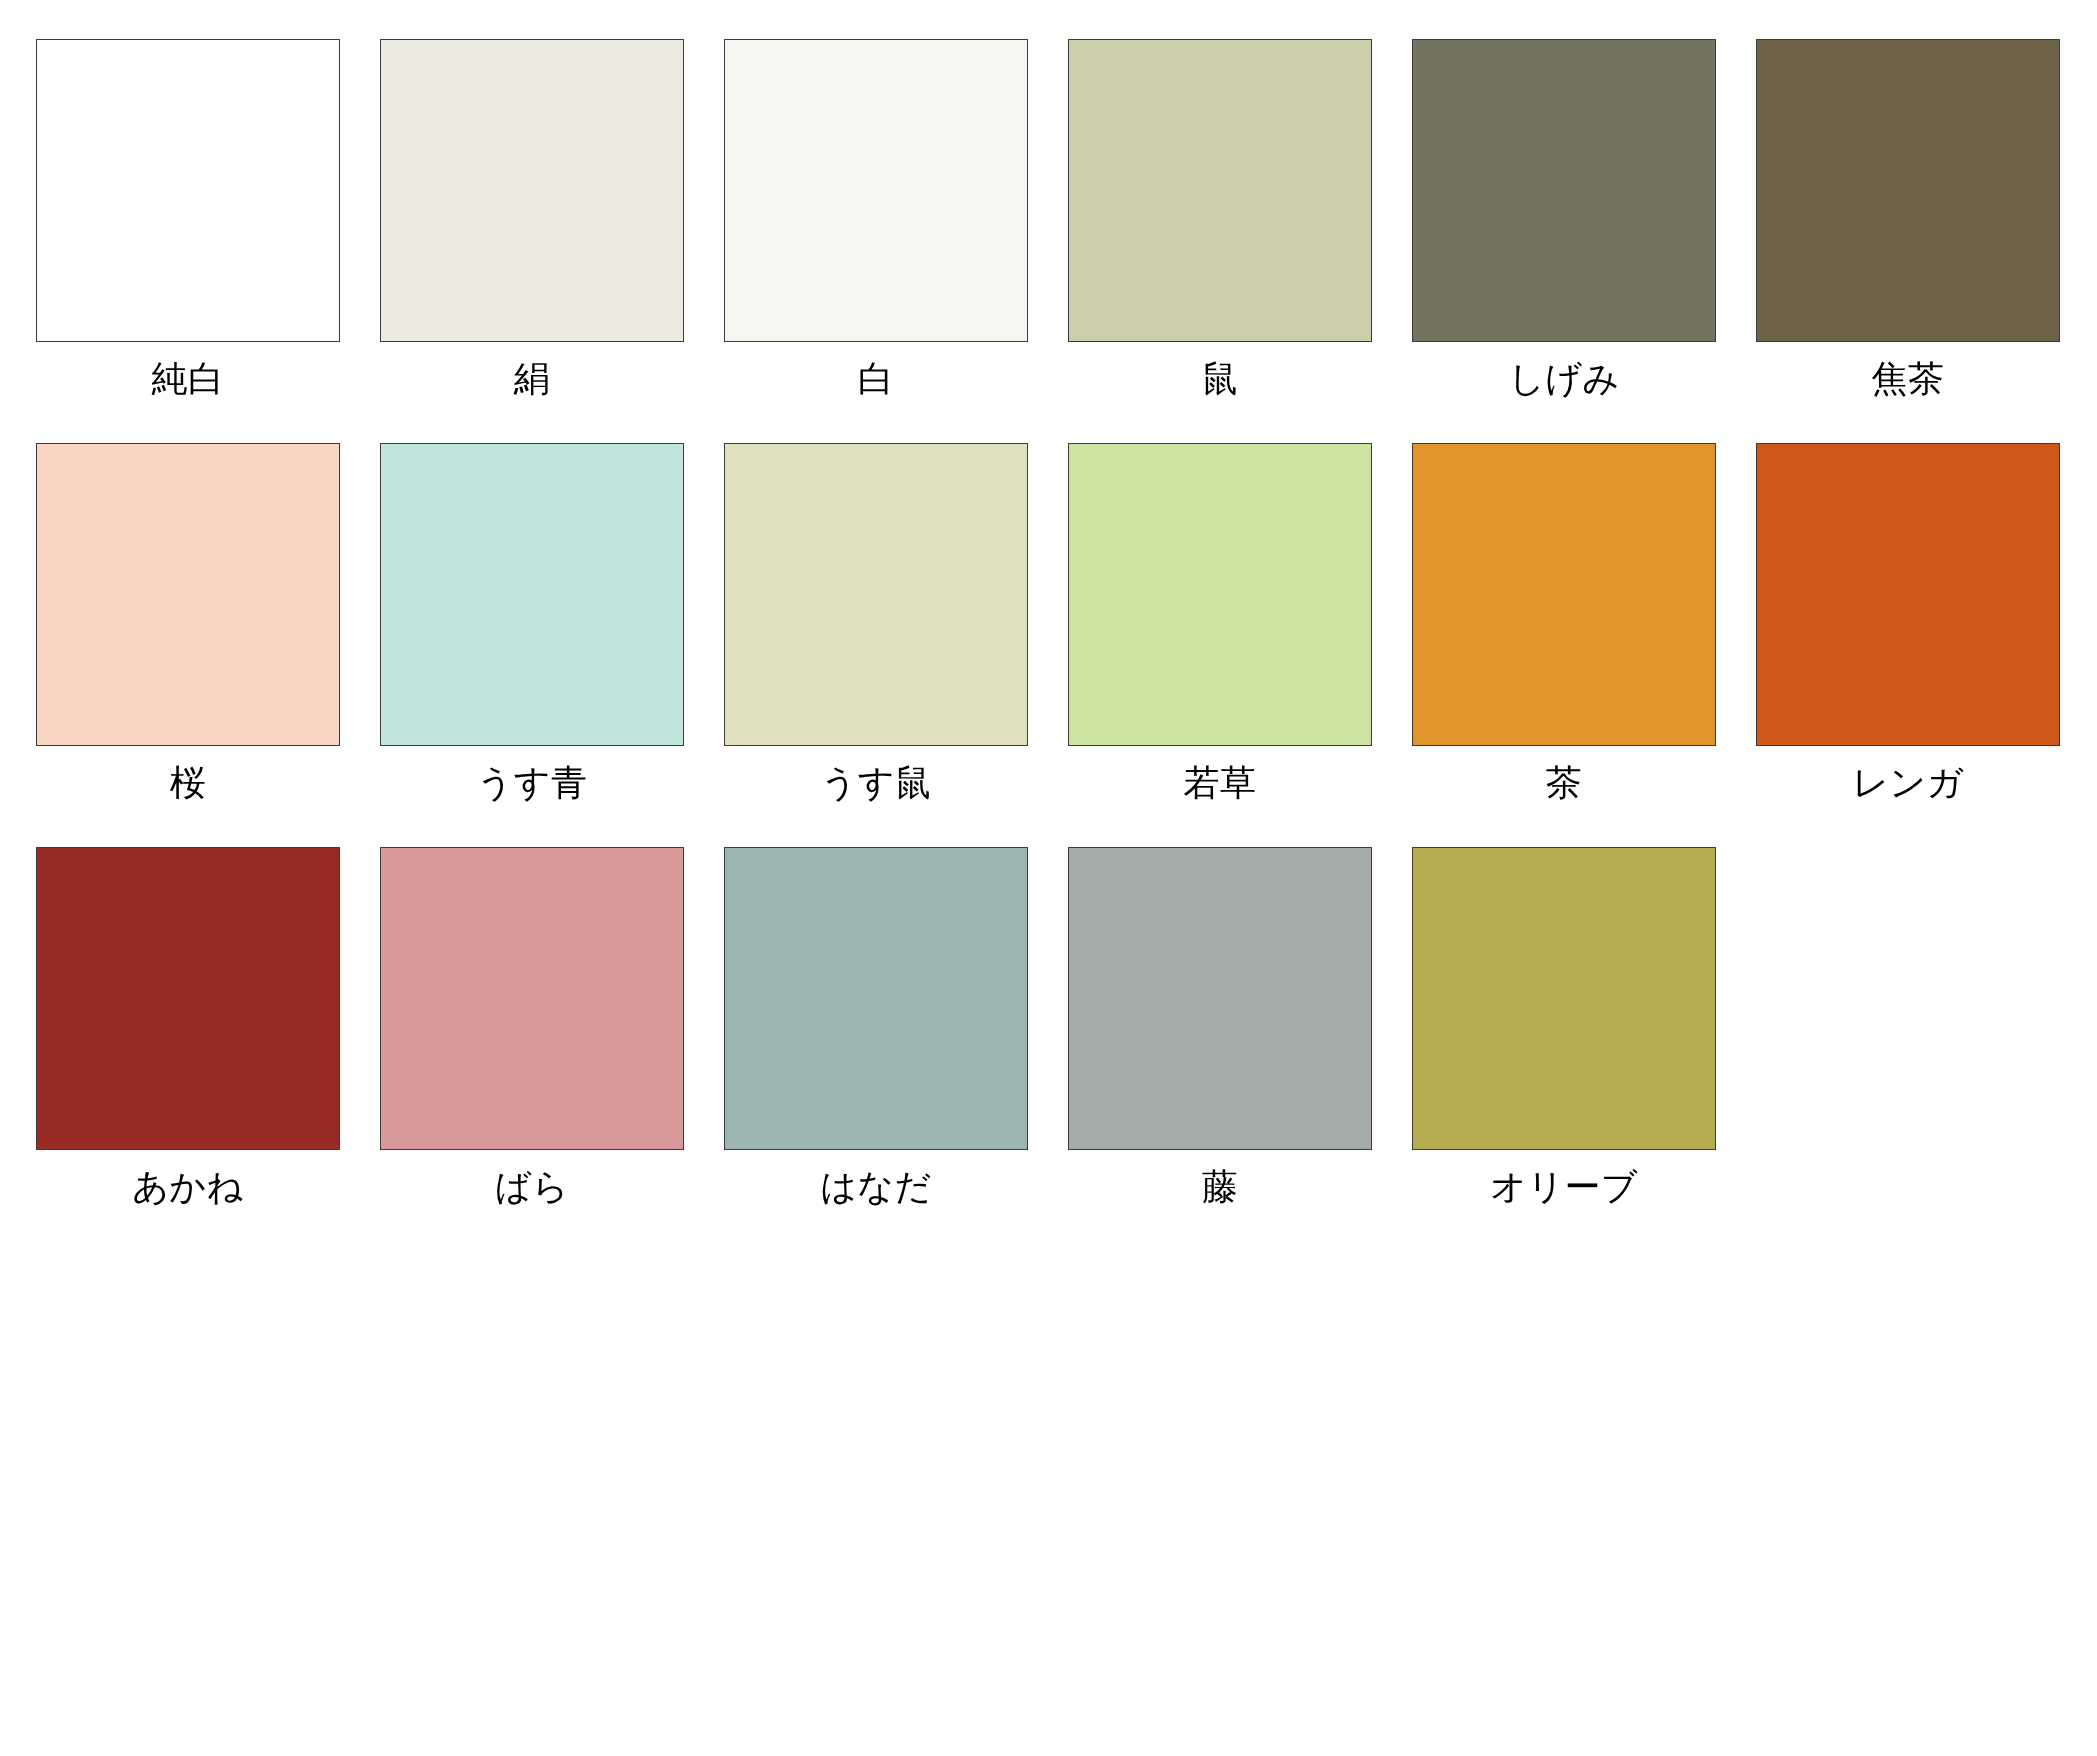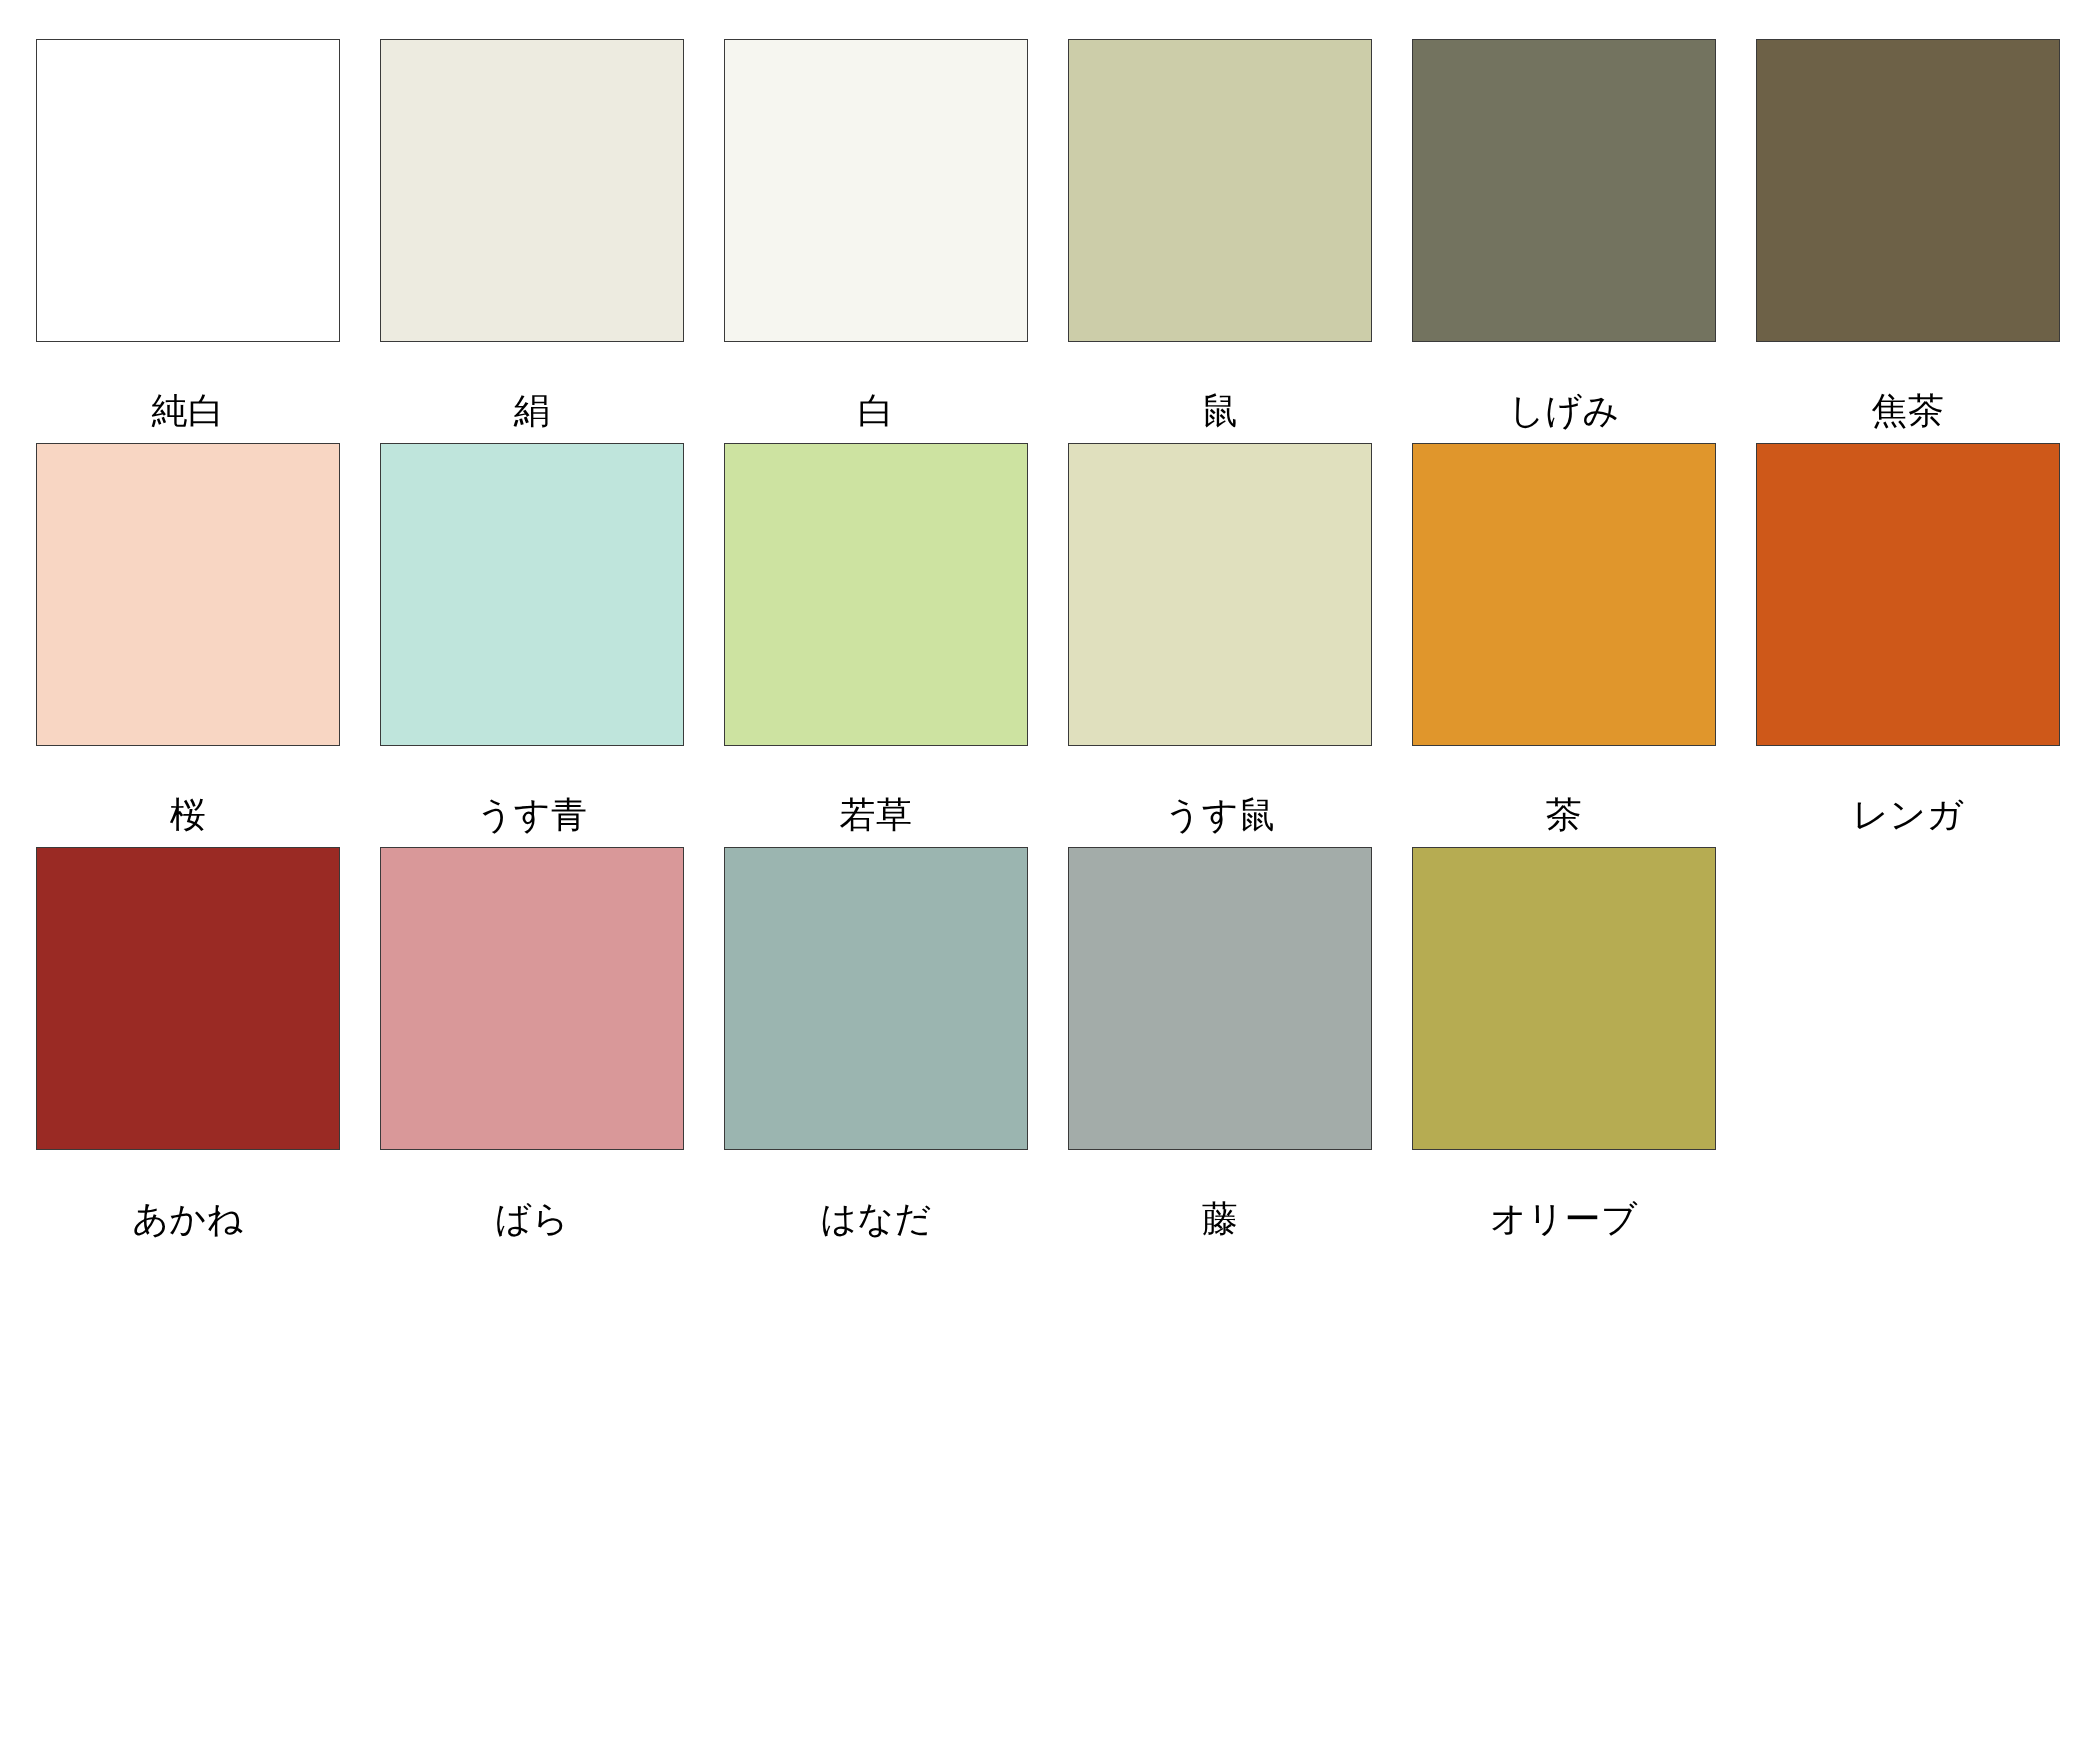--- a/index.html
+++ b/index.html
@@ -39,7 +39,6 @@
     display: flex;
     flex-direction: column;
     align-items: center;
-    gap: 32px;
   }
 
   .swatch-chip {

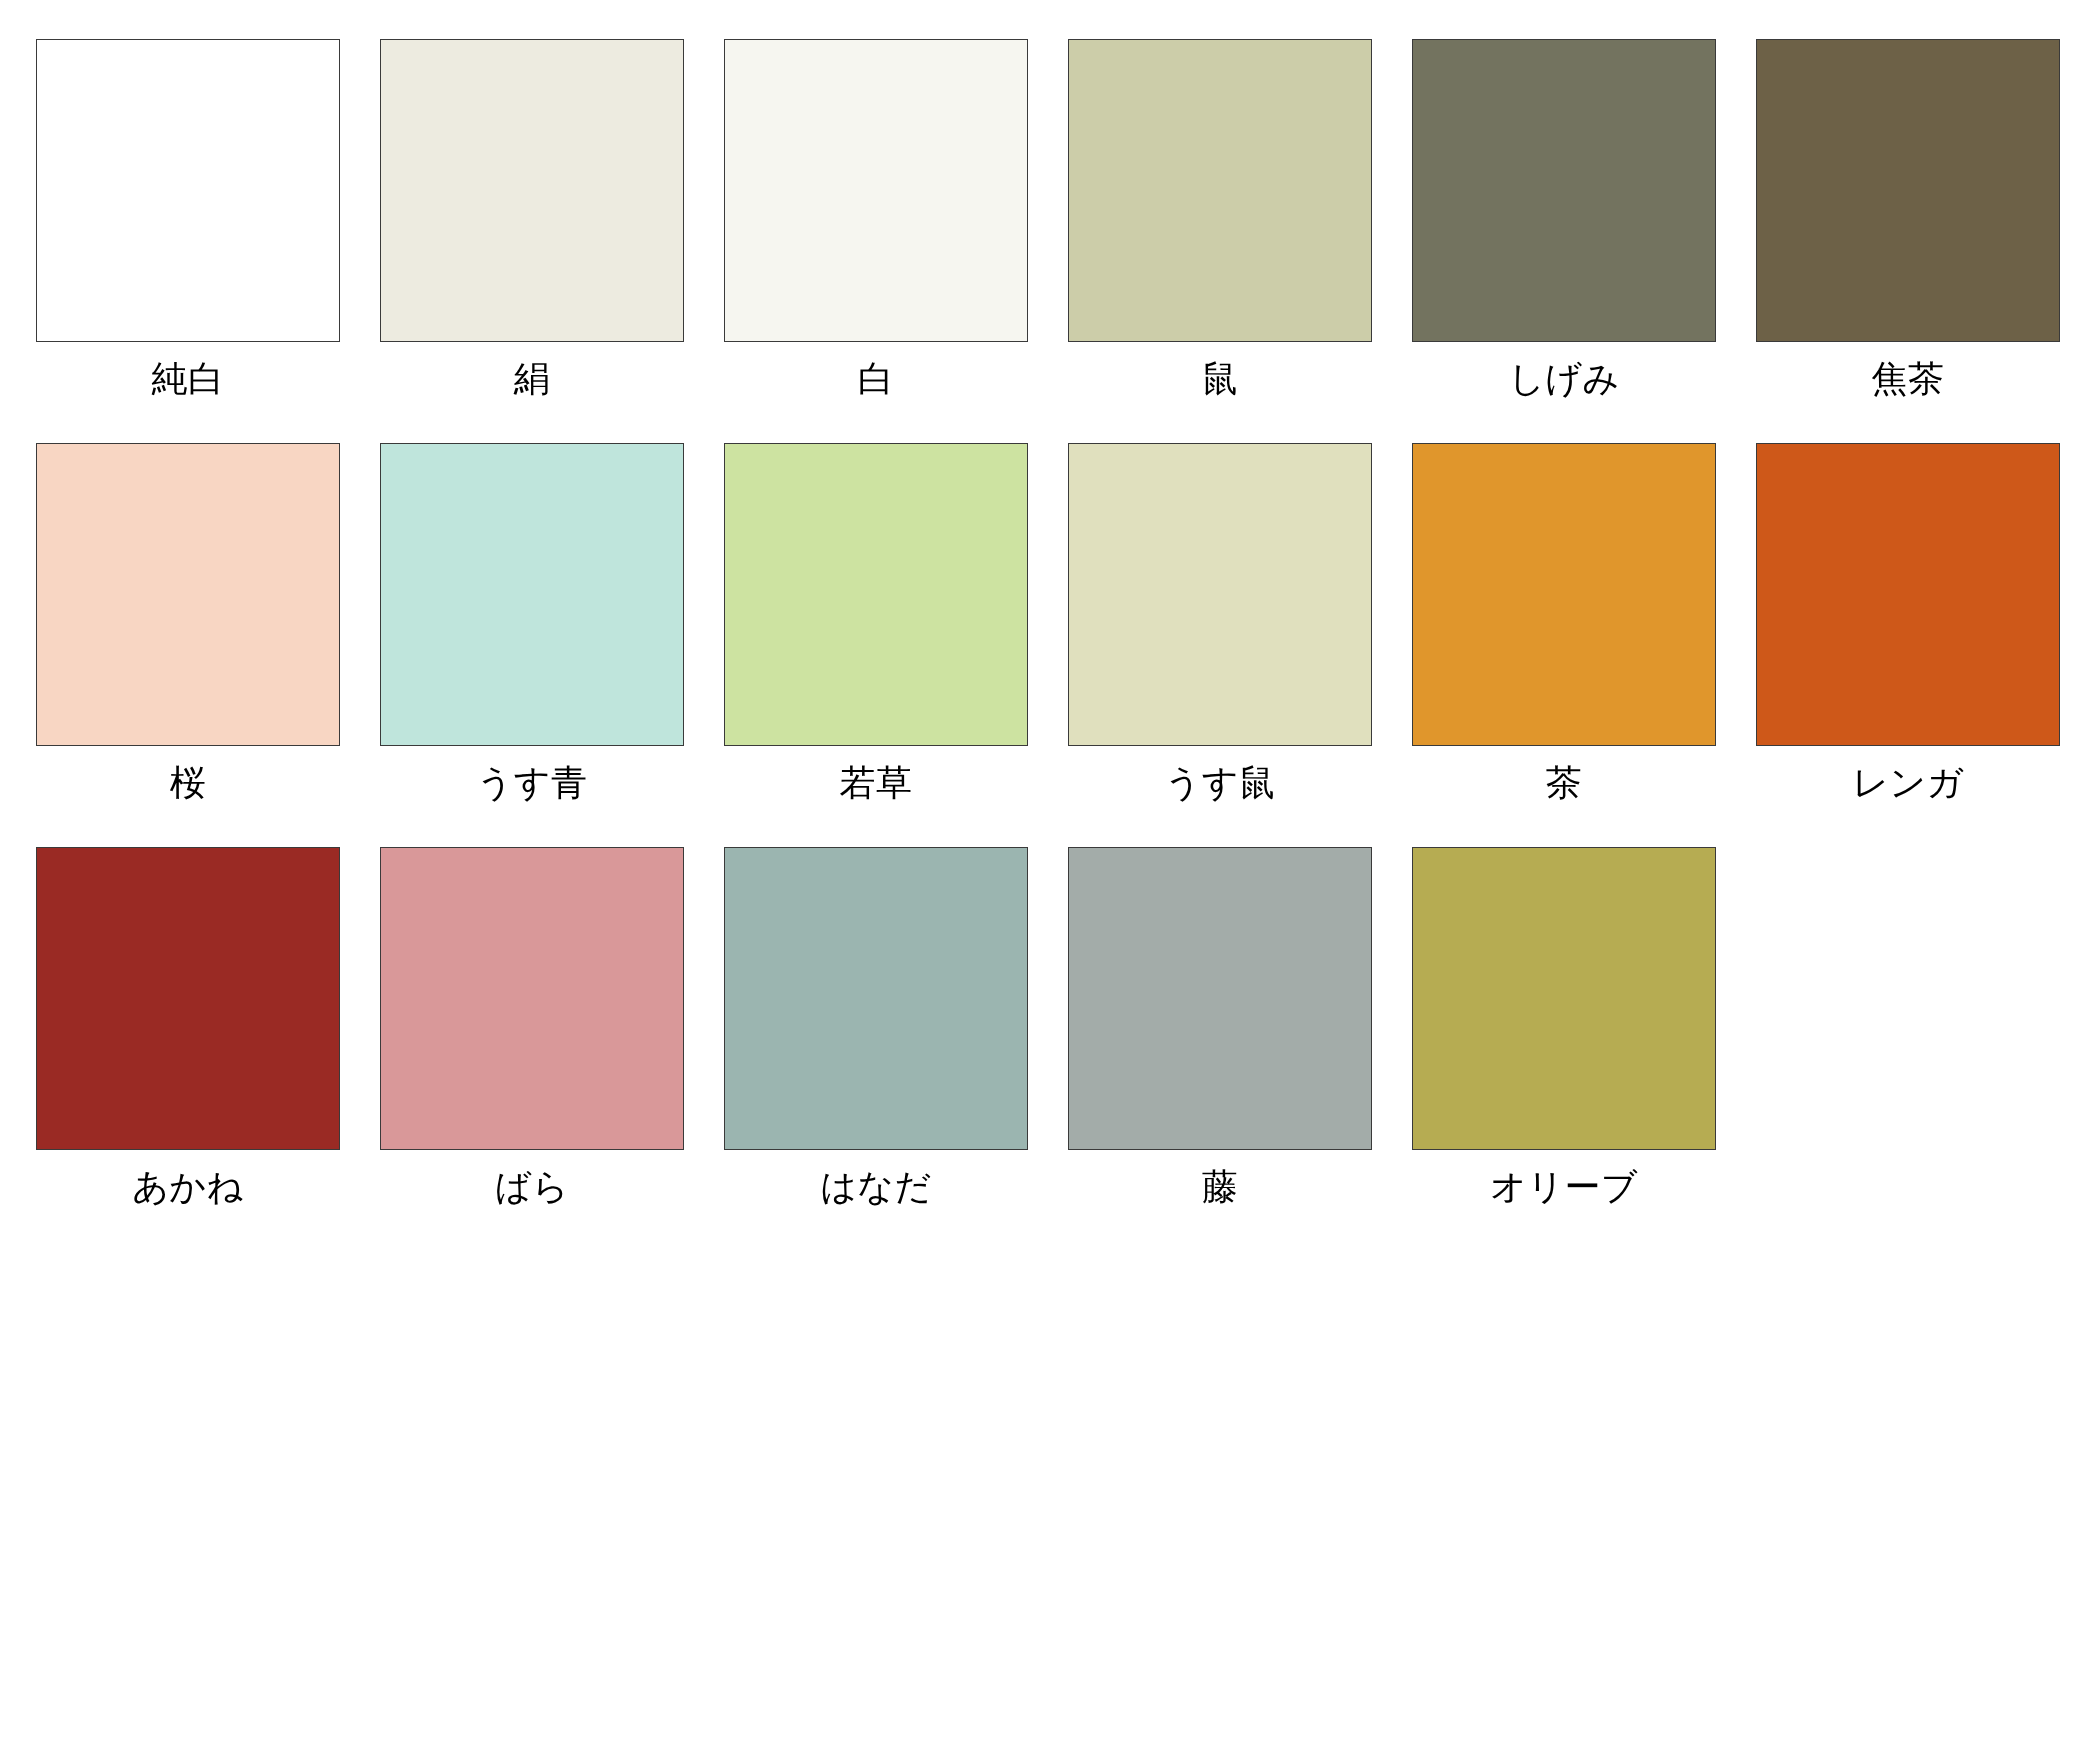--- a/index.html
+++ b/index.html
@@ -98,12 +98,12 @@
         <div class="swatch-label">うす青</div>
       </div>
       <div class="swatch-cell">
+        <div class="swatch-chip" style="background-color: rgb(224, 224, 190); border-color: rgb(58, 58, 58);"></div>
+        <div class="swatch-label">うす鼠</div>
+      </div>
+      <div class="swatch-cell">
         <div class="swatch-chip" style="background-color: rgb(205, 227, 161); border-color: rgb(58, 58, 58);"></div>
         <div class="swatch-label">若草</div>
-      </div>
-      <div class="swatch-cell">
-        <div class="swatch-chip" style="background-color: rgb(224, 224, 190); border-color: rgb(58, 58, 58);"></div>
-        <div class="swatch-label">うす鼠</div>
       </div>
       <div class="swatch-cell">
         <div class="swatch-chip" style="background-color: rgb(224, 150, 44); border-color: rgb(58, 58, 58);"></div>

